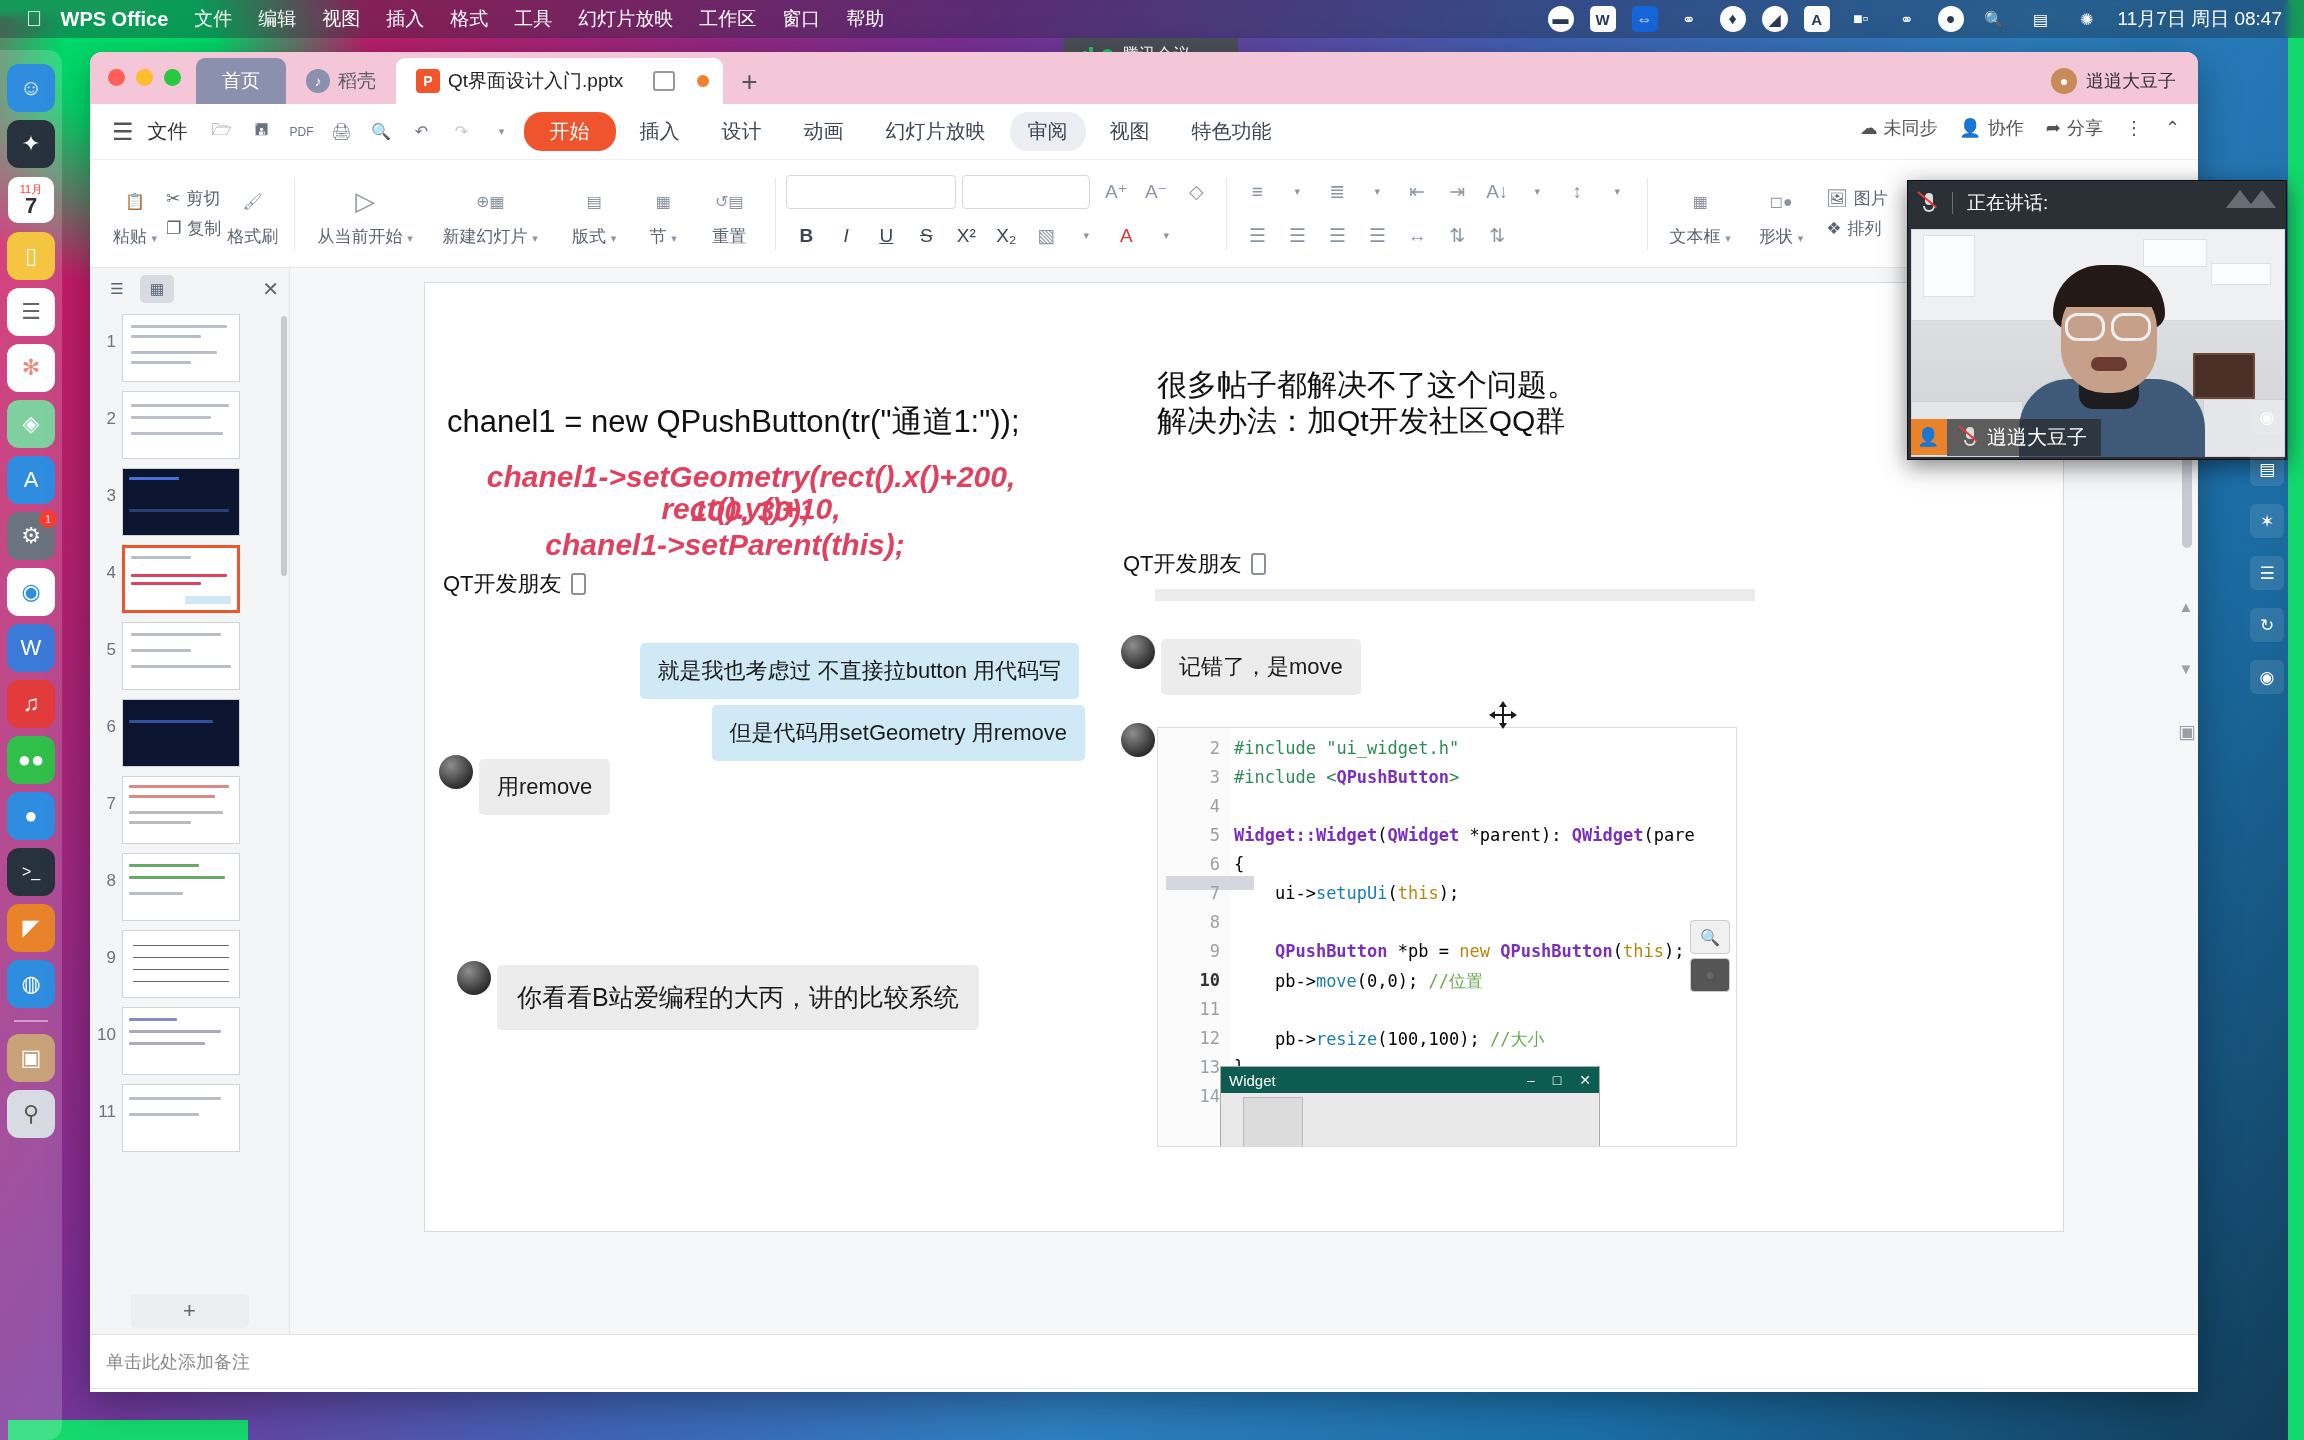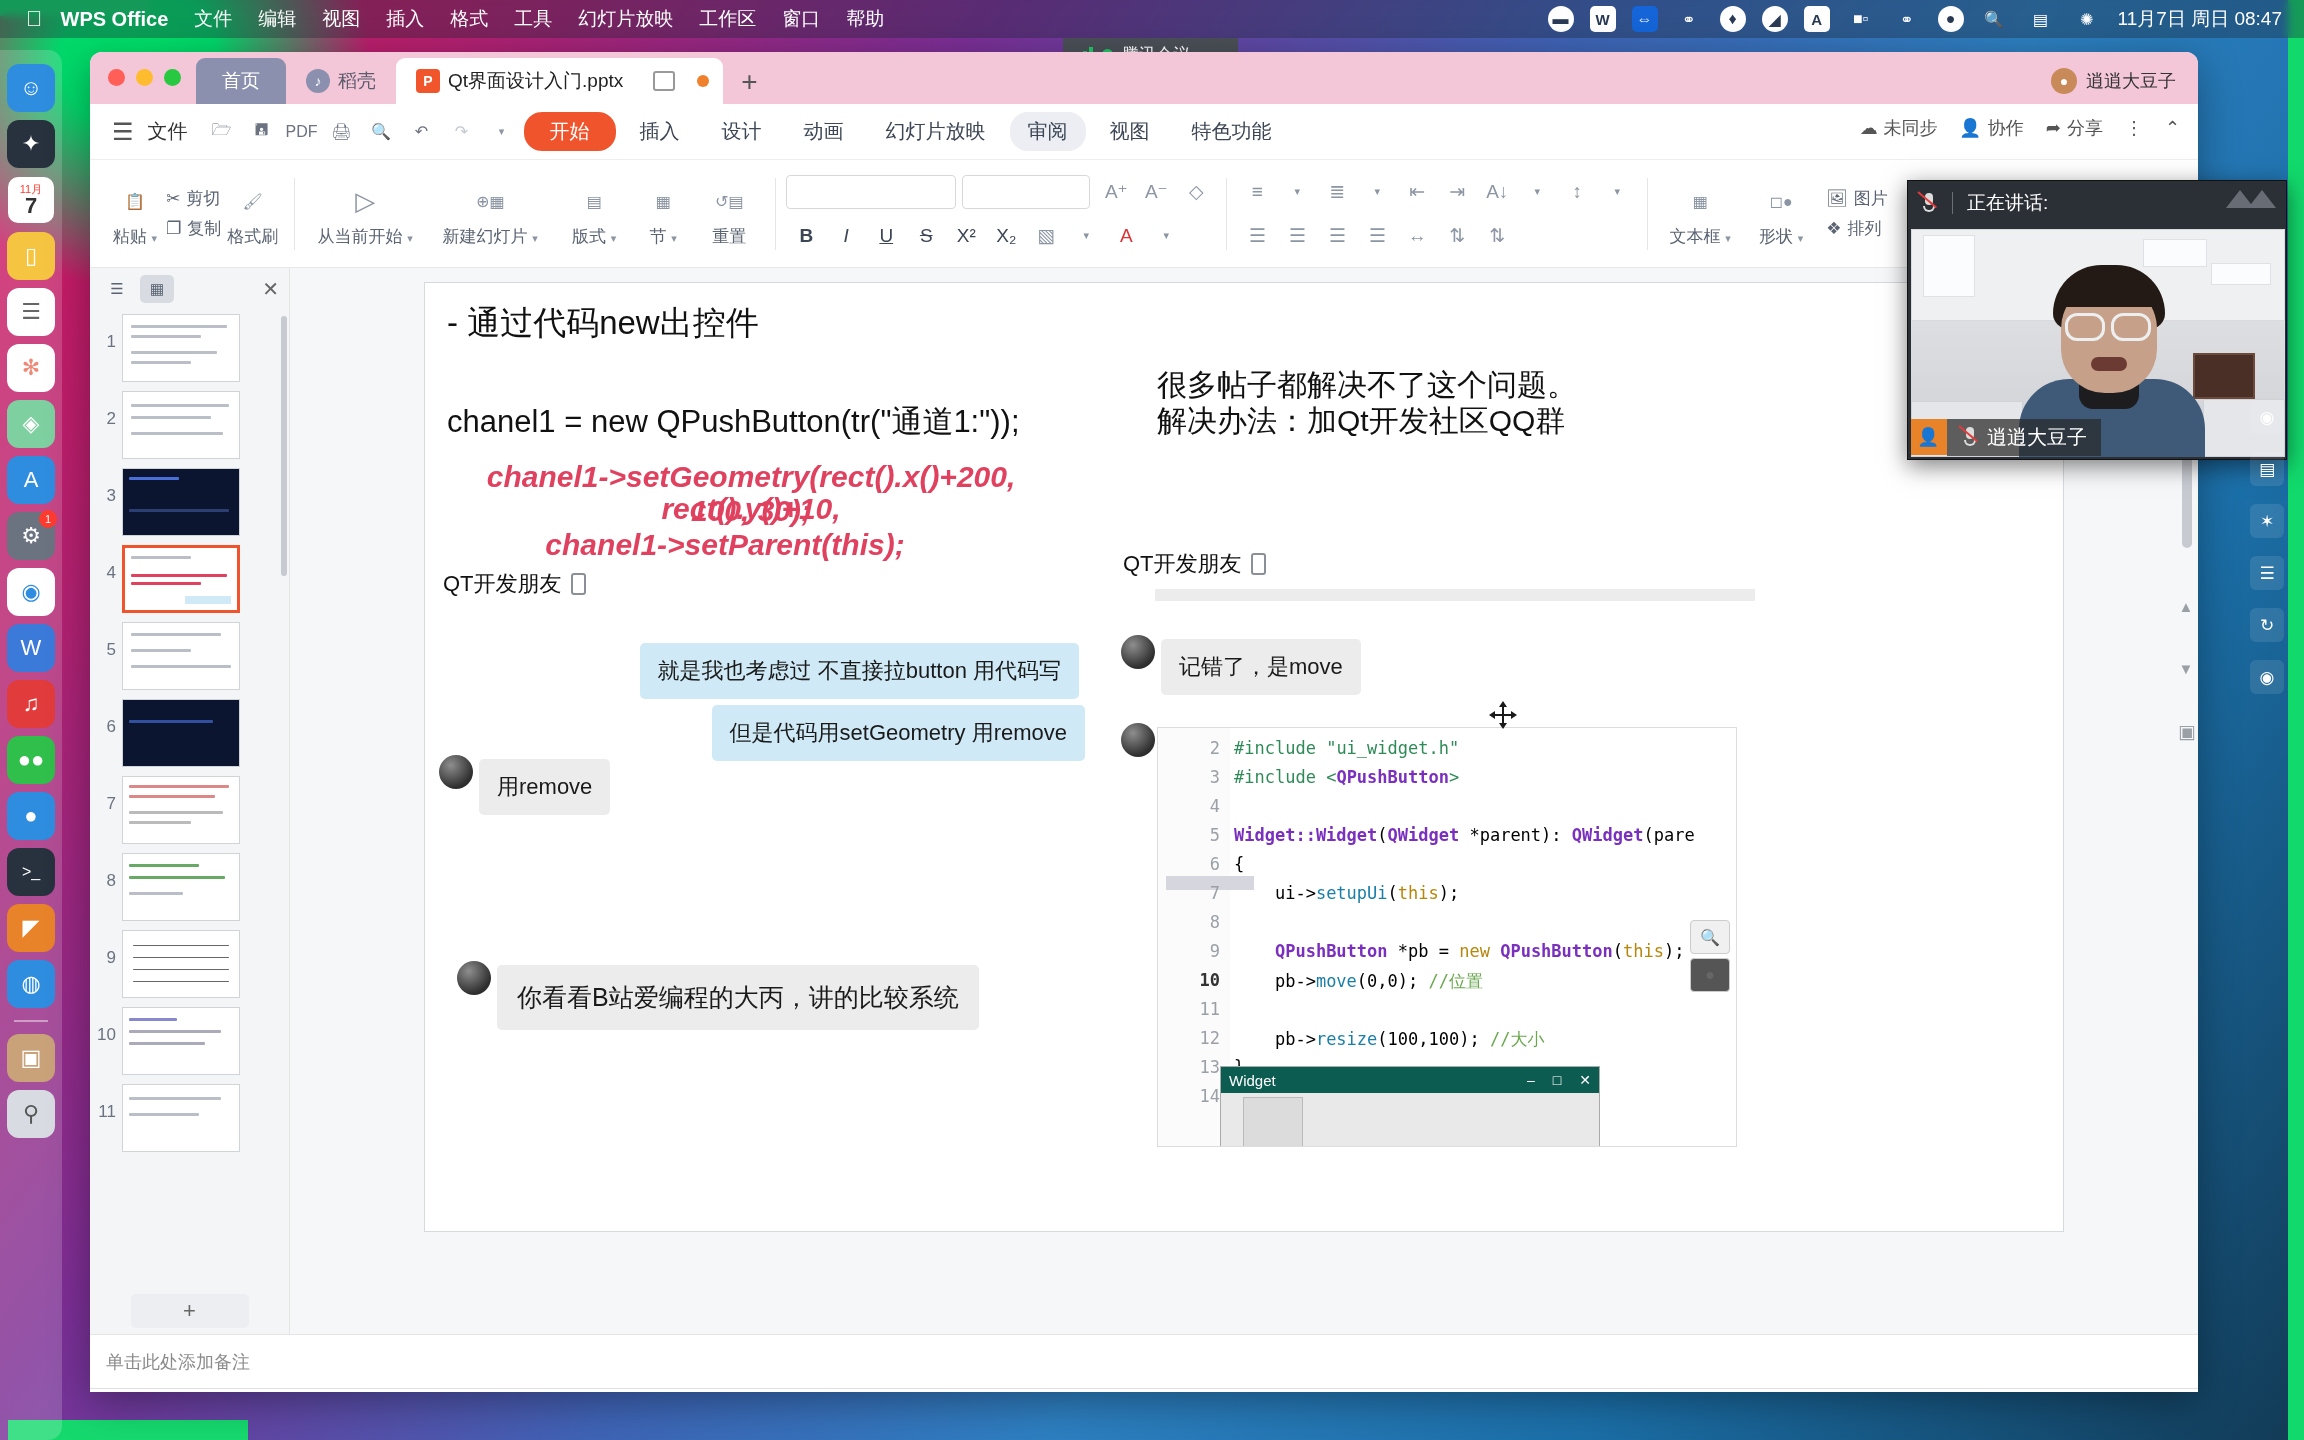--- a/index.html
+++ b/index.html
@@ -333,7 +333,7 @@
     <span class="rtxt">文件</span>
     <span class="qicon">🗁</span>
     <span class="qicon">🖪</span>
-    <span class="qicon" style="font-size:16px">PDF</span>
+    <span class="qicon" style="font-size:12px">PDF</span>
     <span class="qicon">🖨</span>
     <span class="qicon">🔍</span>
     <span class="qicon">↶</span>

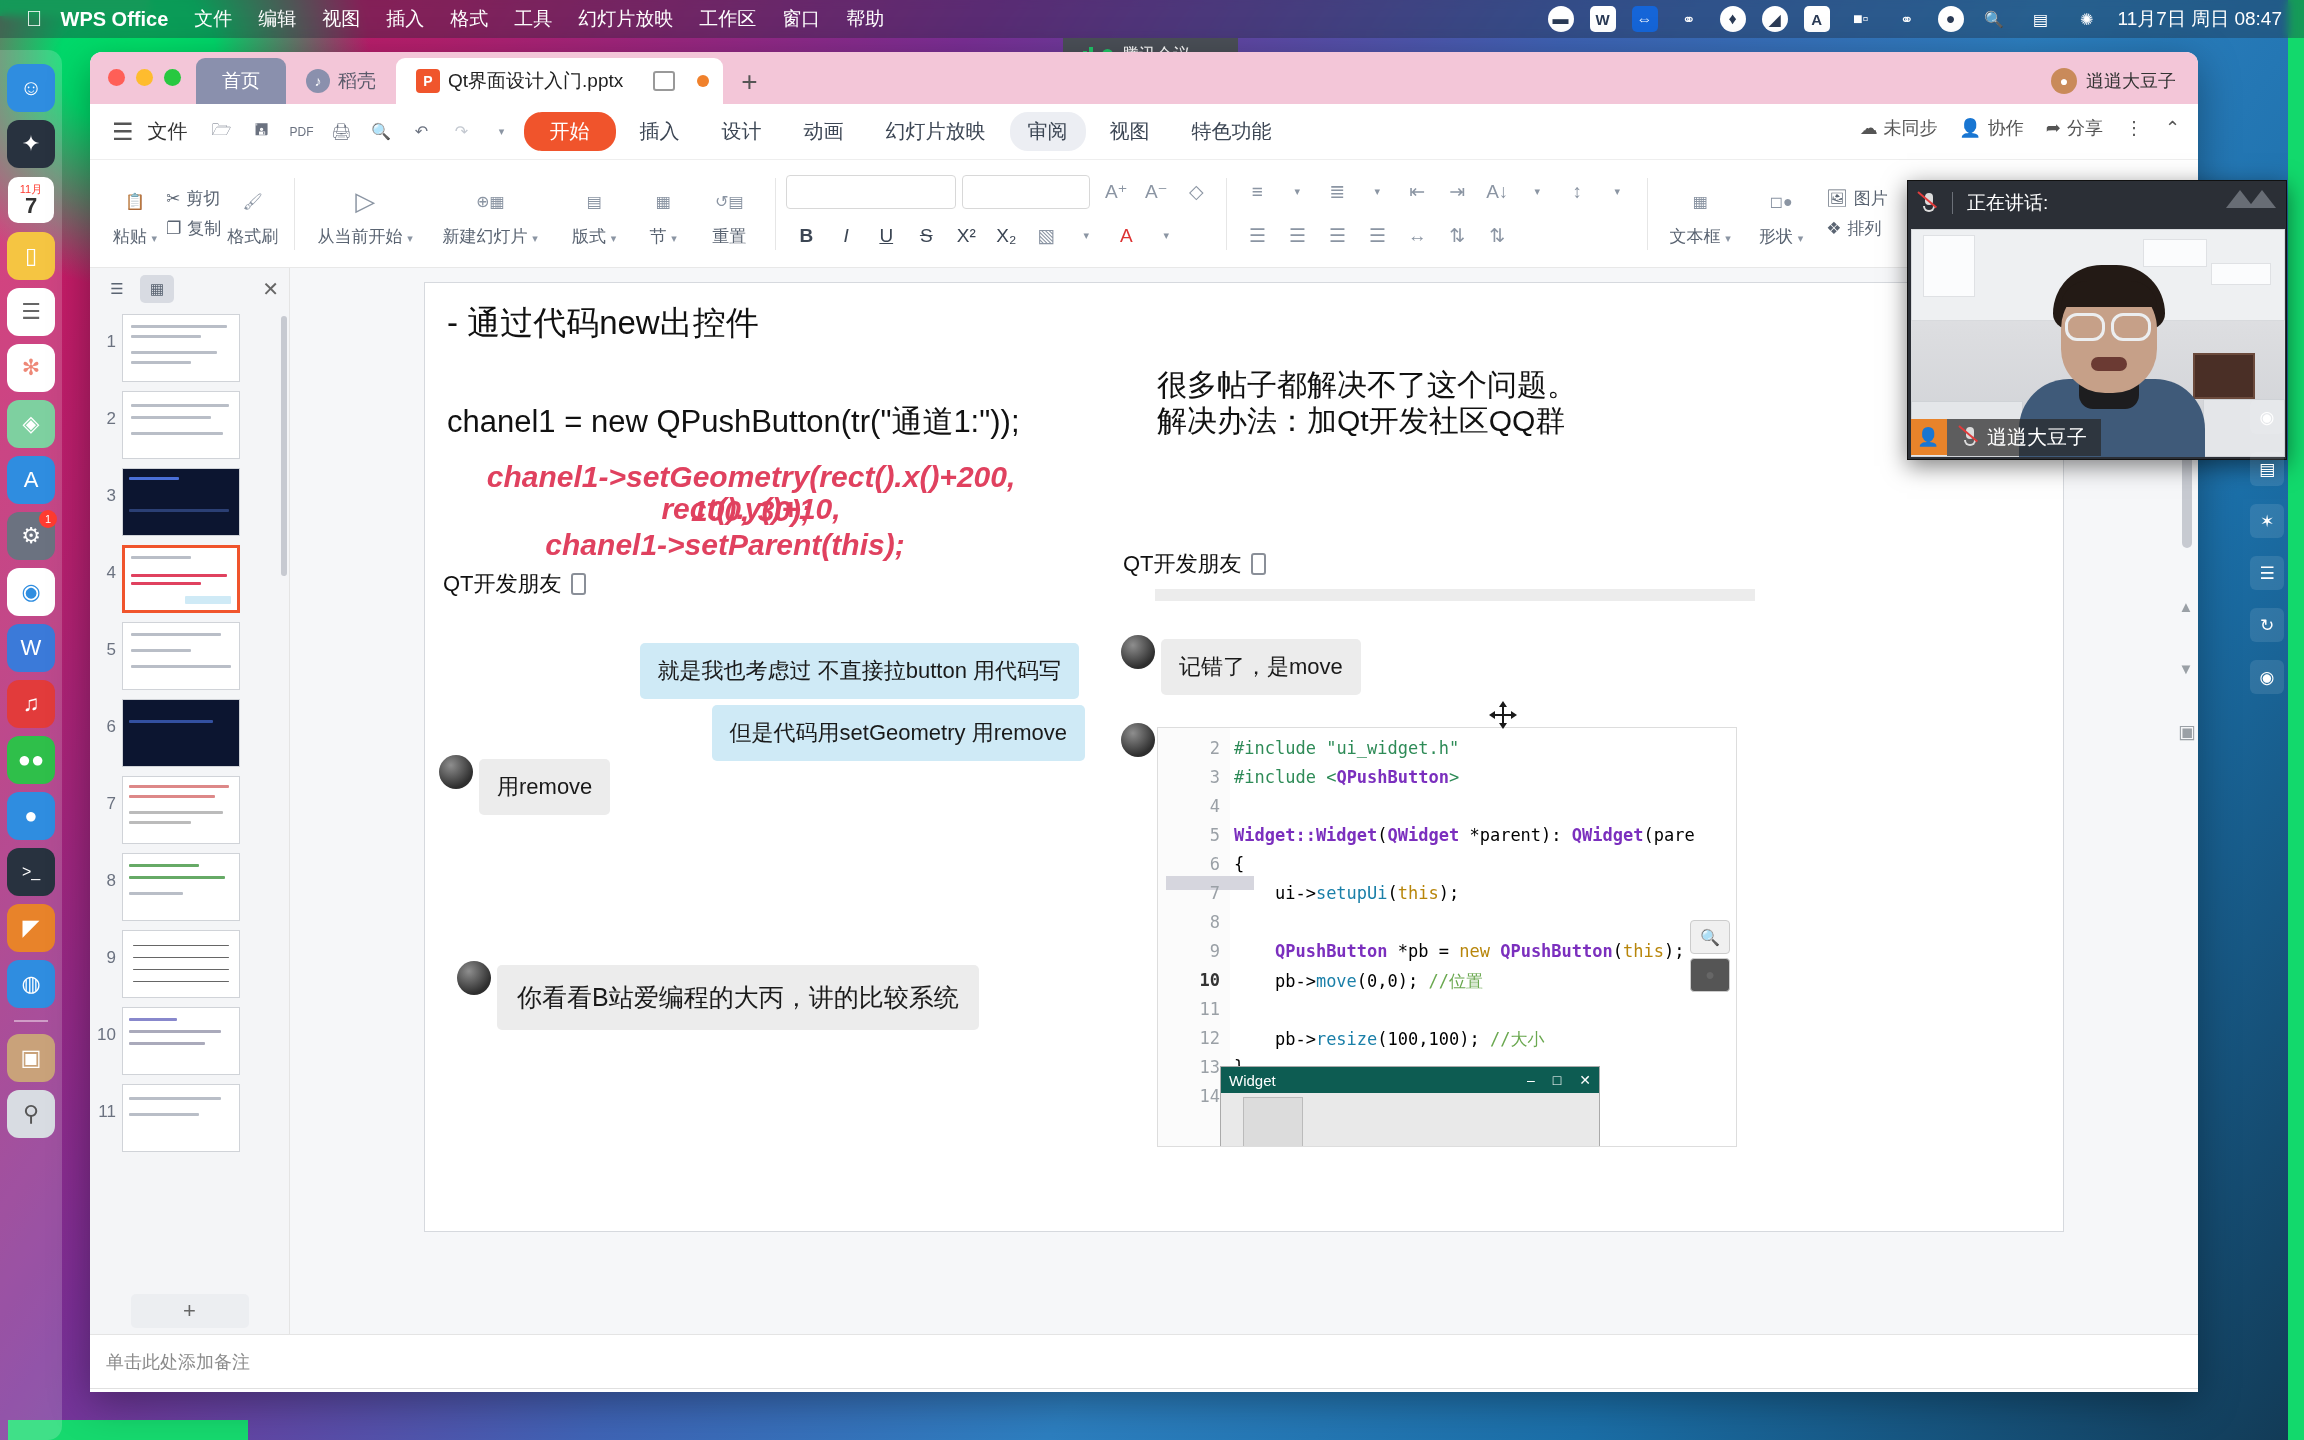--- a/index.html
+++ b/index.html
@@ -589,7 +589,6 @@
     <div id="canvaswrap">
       <div id="slide">
 
-        <div class="s-title" style="left:22px;top:18px">- 通过代码new出控件</div>
         <div class="s-code" style="left:22px;top:118px">chanel1 = new QPushButton(tr("通道1:"));</div>
         <div class="s-red" style="left:26px;top:178px;width:600px">chanel1-&gt;setGeometry(rect().x()+200, rect().y()+10,</div>
         <div class="s-red" style="left:26px;top:212px;width:600px">100, 30);</div>

